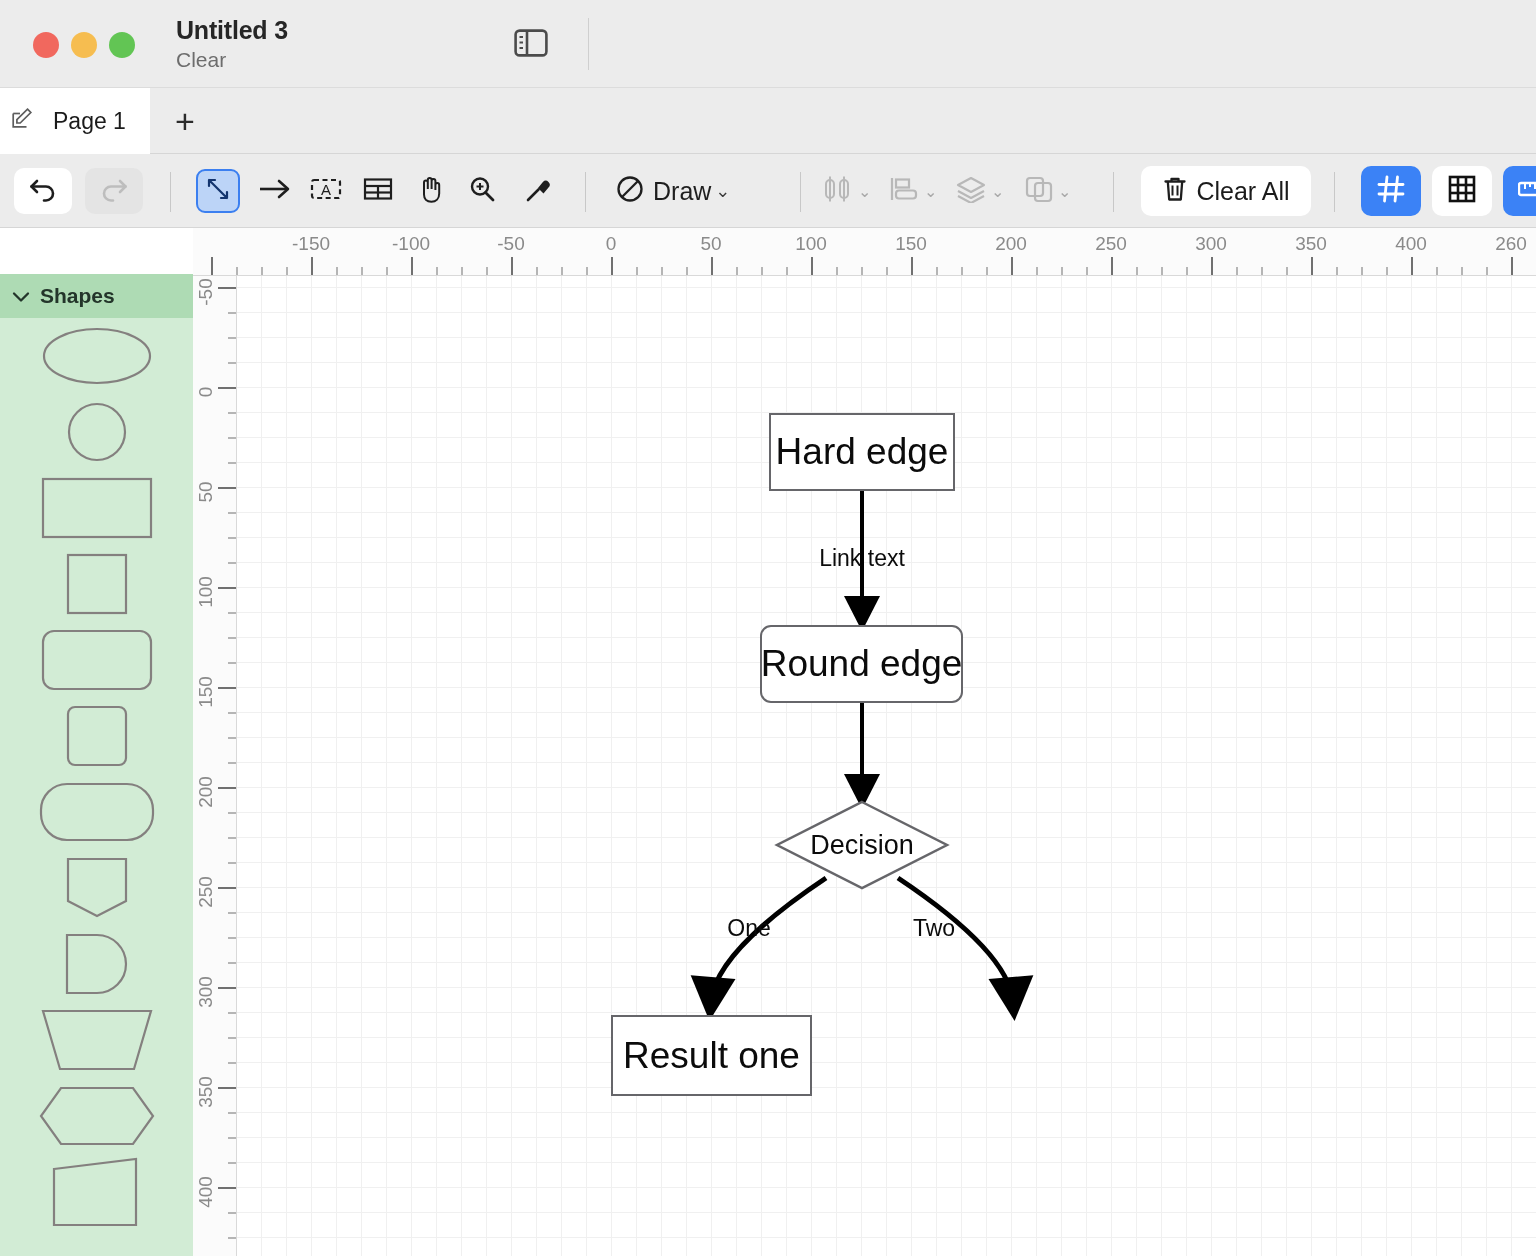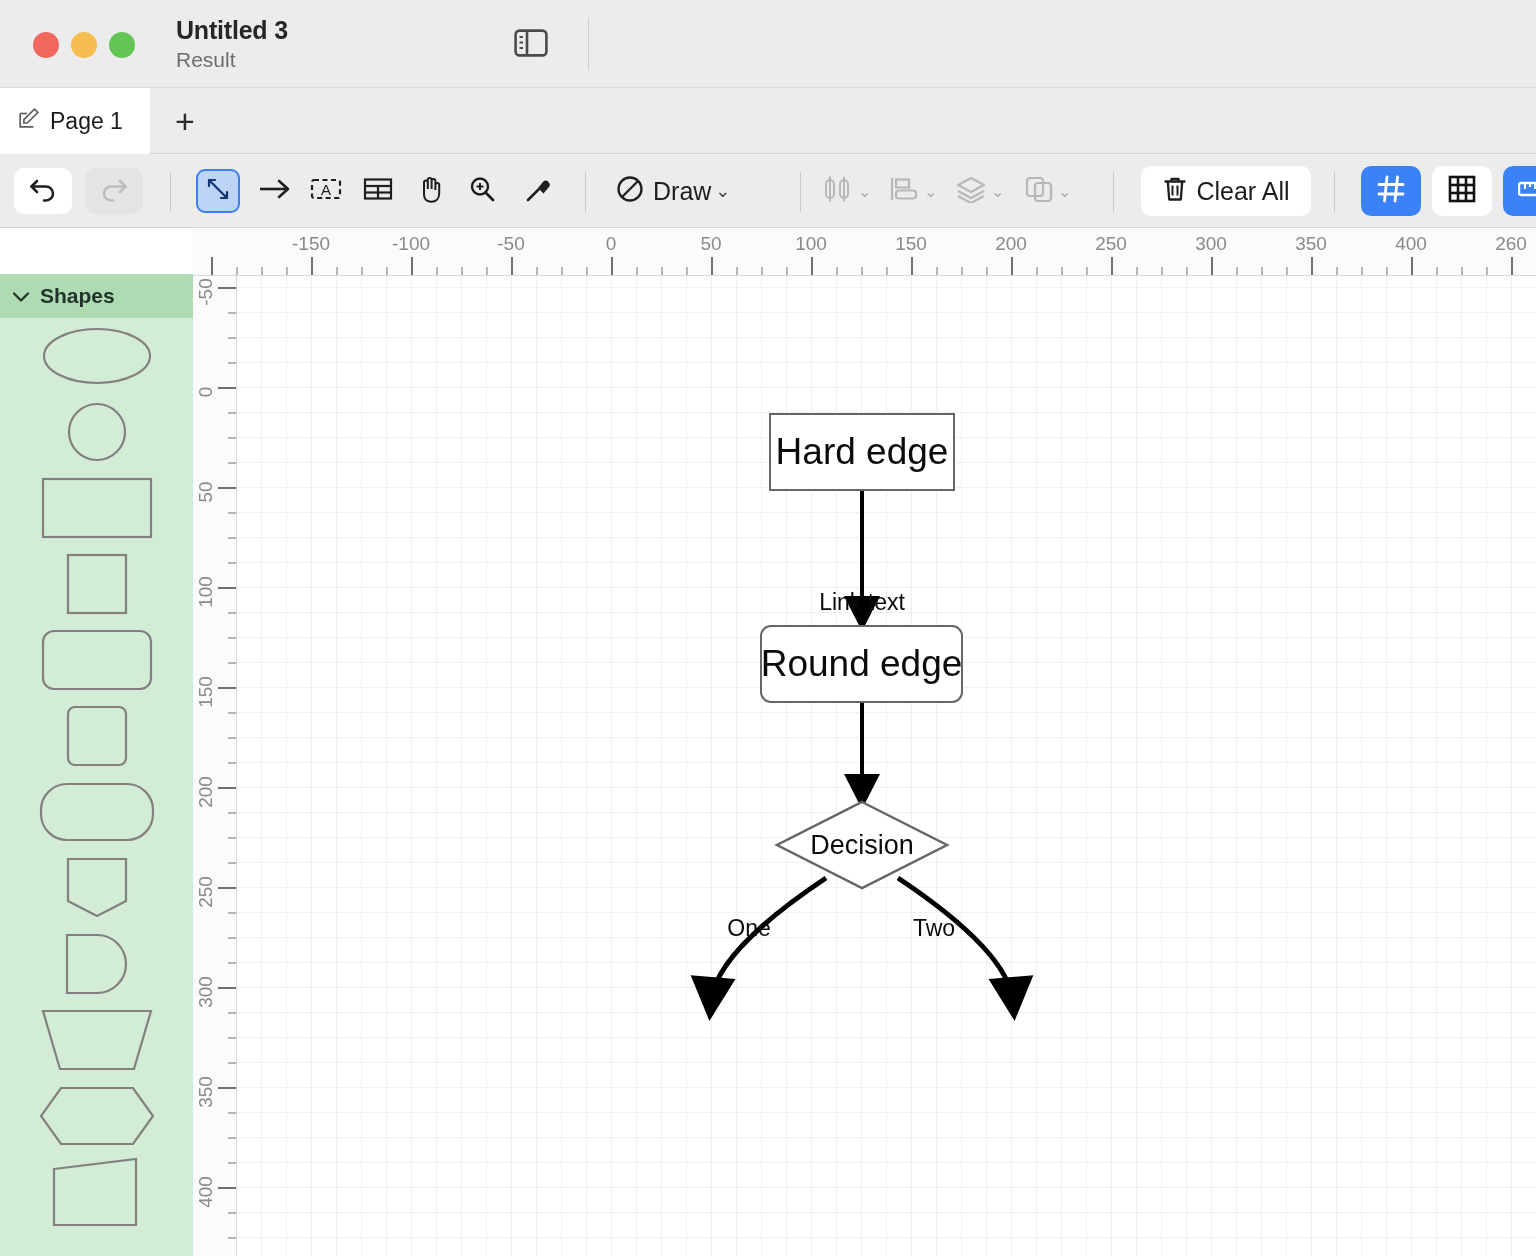--- a/index.html
+++ b/index.html
@@ -178,7 +178,7 @@
       <div class="light green"></div>
     </div>
     <div class="doc-title">Untitled 3</div>
-    <div class="doc-sub">Result</div>
+    <div class="doc-sub">Clear</div>
     <div class="sidebar-toggle">
       <svg width="34" height="28" viewBox="0 0 34 28">
         <rect x="1.6" y="1.6" width="30.8" height="24.8" rx="4" fill="none" stroke="#4b4b4b" stroke-width="2.6"></rect>

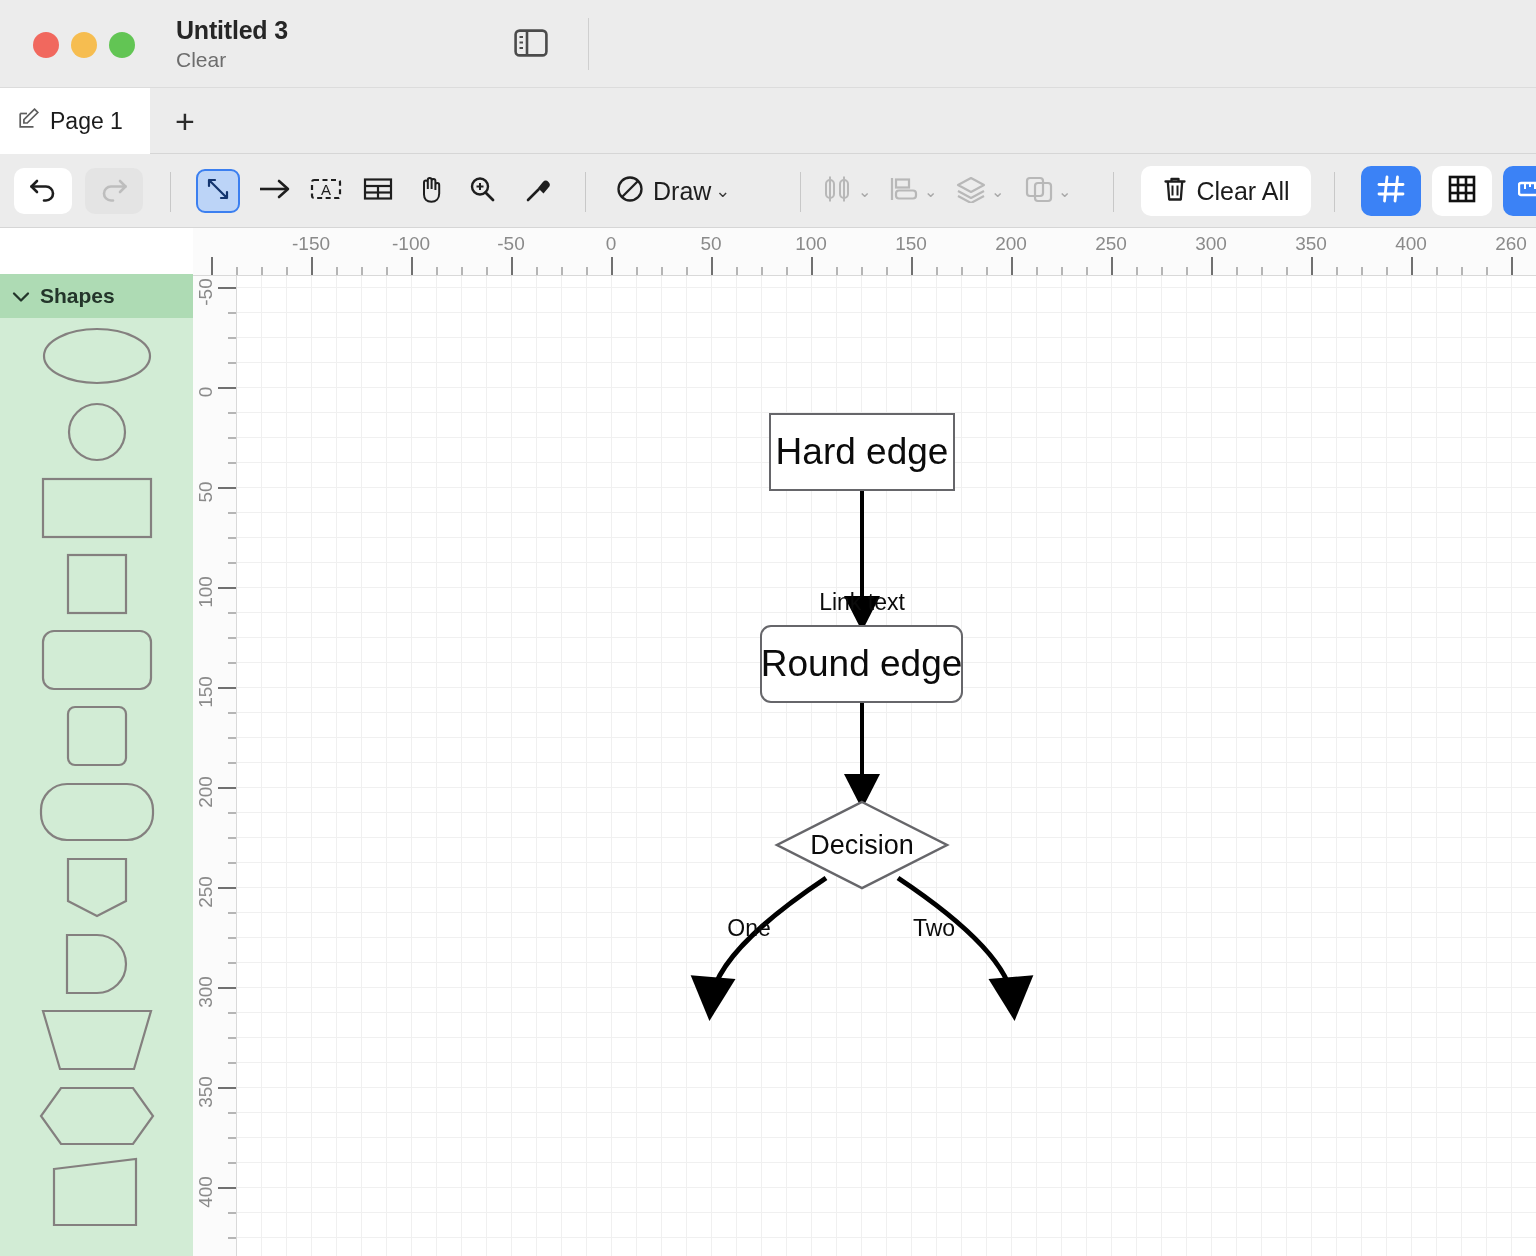--- a/index.html
+++ b/index.html
@@ -49,7 +49,7 @@
   .tab {
     position: absolute; left: 0; top: 0; width: 150px; height: 66px;
     background: #ffffff;
-    display: flex; align-items: center; gap: 10px; padding-left: 18px;
+    display: flex; align-items: center; gap: 20px; padding-left: 11px;
     font-size: 23px; color: #1b1b1b;
   }
   .tab-add {

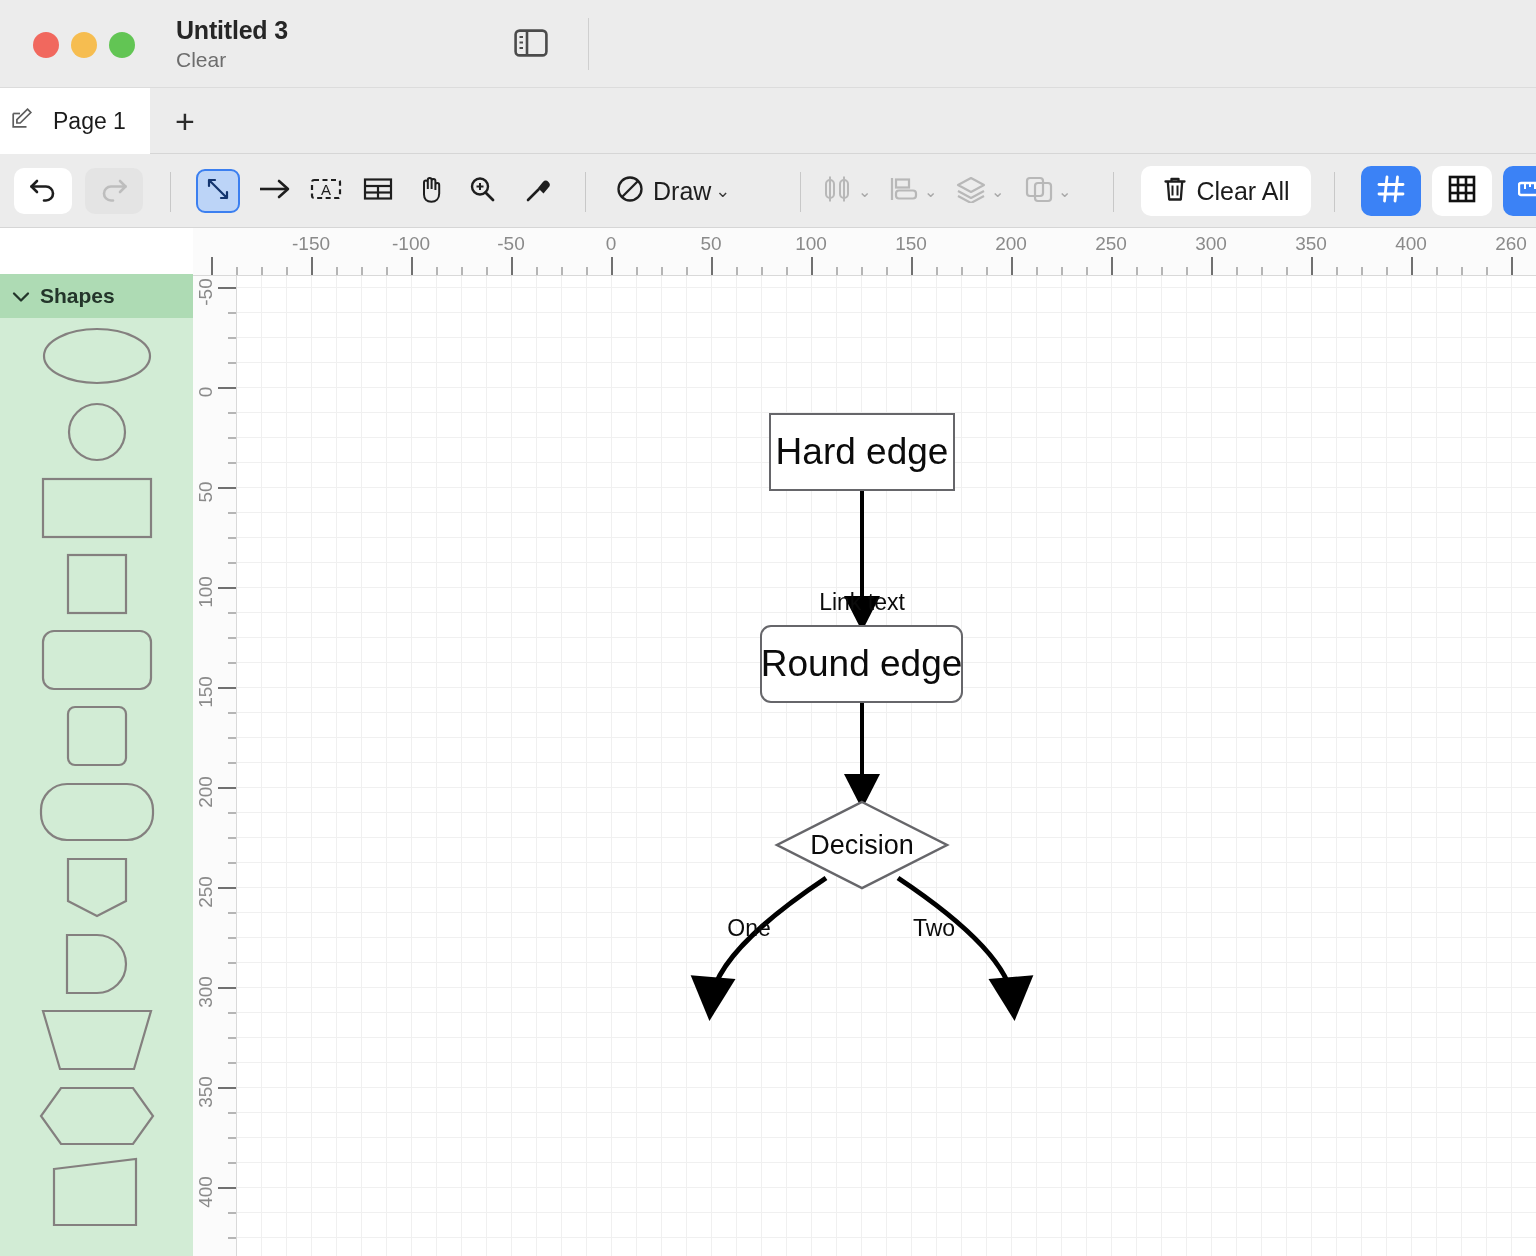--- a/index.html
+++ b/index.html
@@ -663,7 +663,7 @@
 
 
 
-    <div class="edge-label" style="left:625px; top:282px;margin-top:44px;">Link text</div>
+    <div class="edge-label" style="left:625px; top:282px;">Link text</div>
     <div class="edge-label" style="left:512px; top:652px;">One</div>
     <div class="edge-label" style="left:697px; top:652px;">Two</div>
   </div>

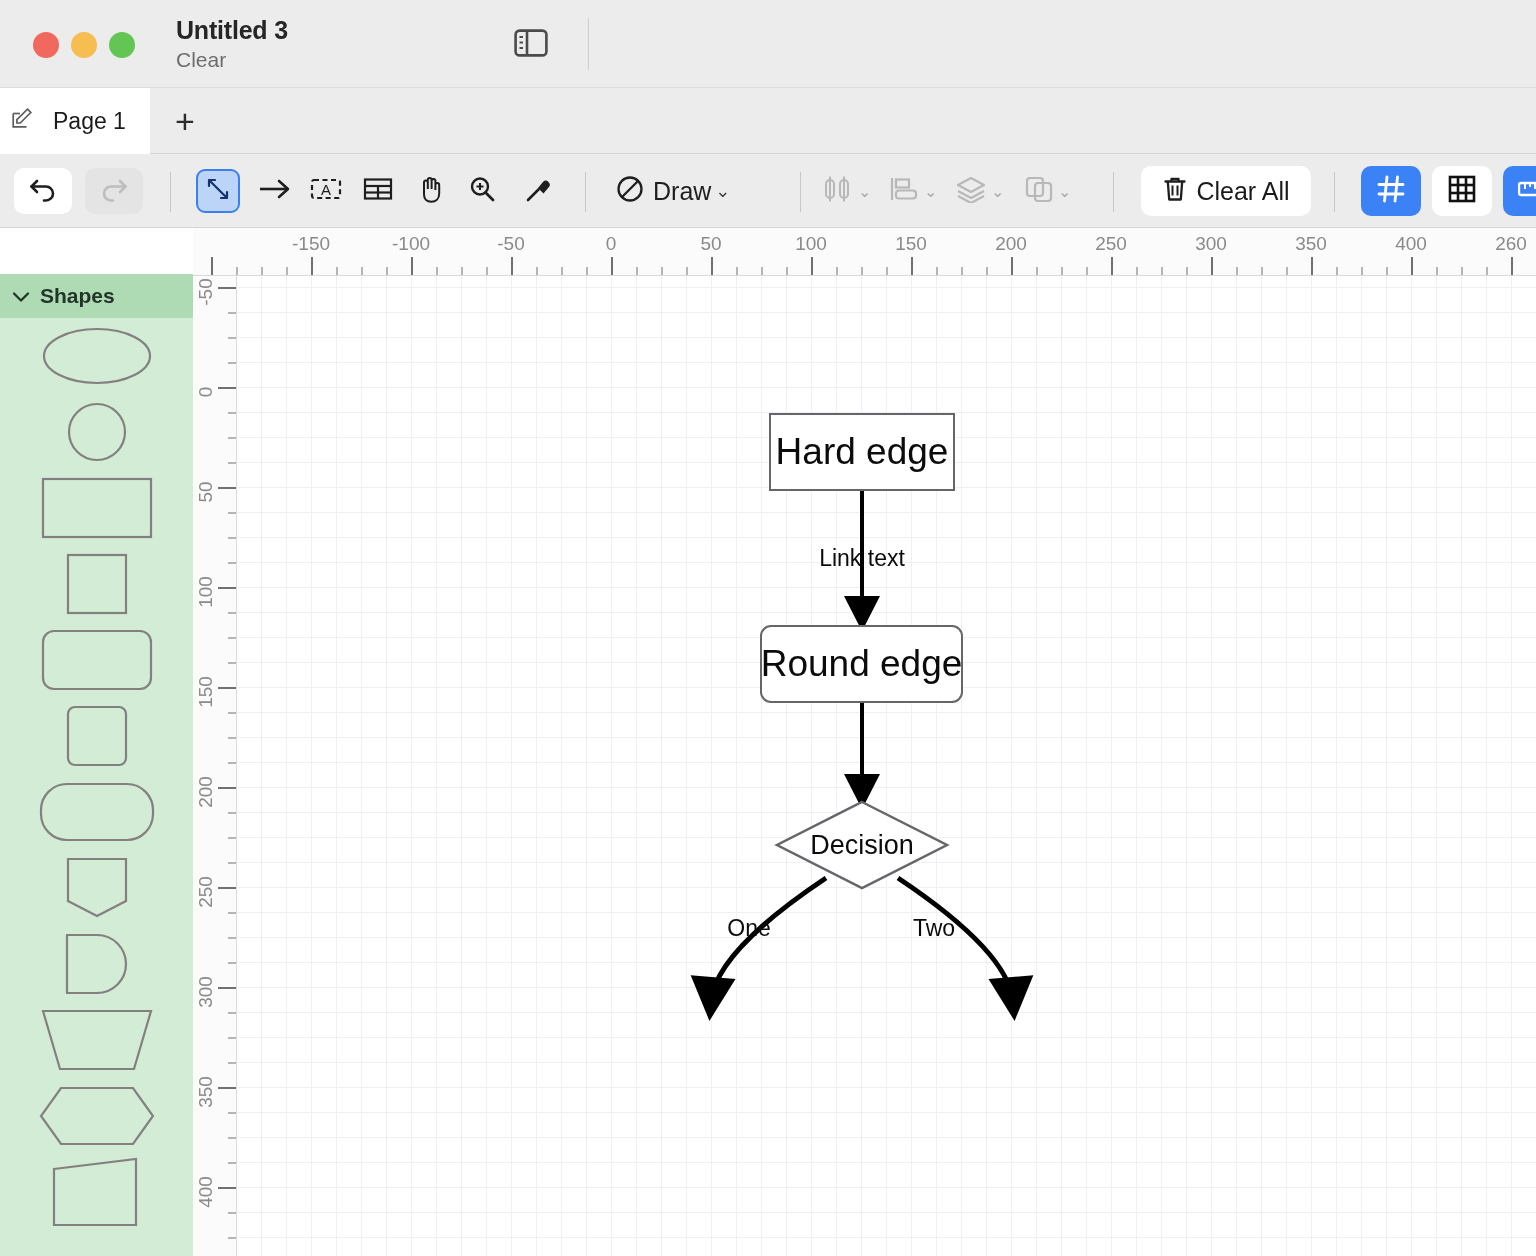--- a/index.html
+++ b/index.html
@@ -661,6 +661,9 @@
       <span>Decision</span>
     </div>
 
+    <div class="node" style="left:374px; top:739px; width:201px; height:81px;">
+      <span>Result one</span>
+    </div>
 
 
     <div class="edge-label" style="left:625px; top:282px;">Link text</div>

